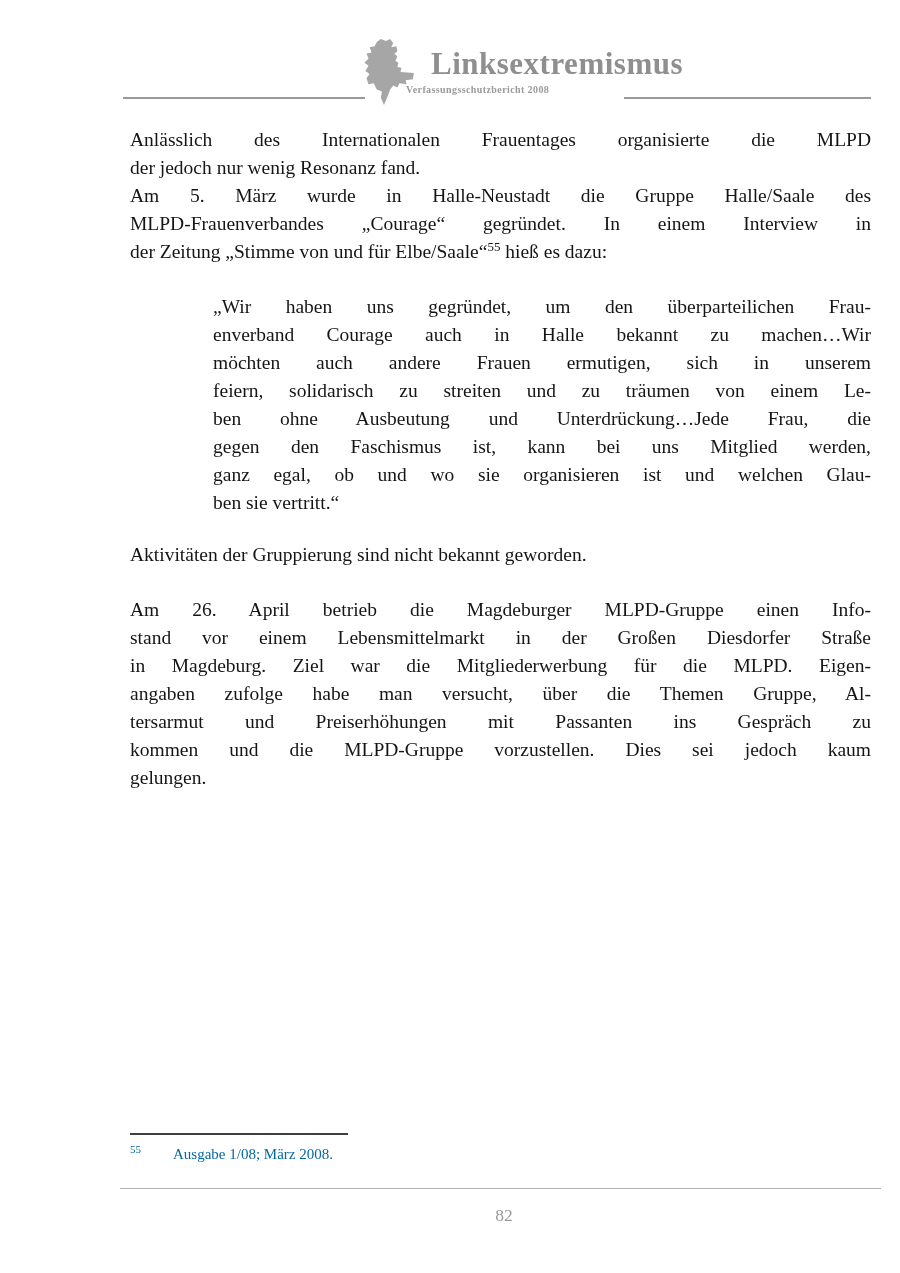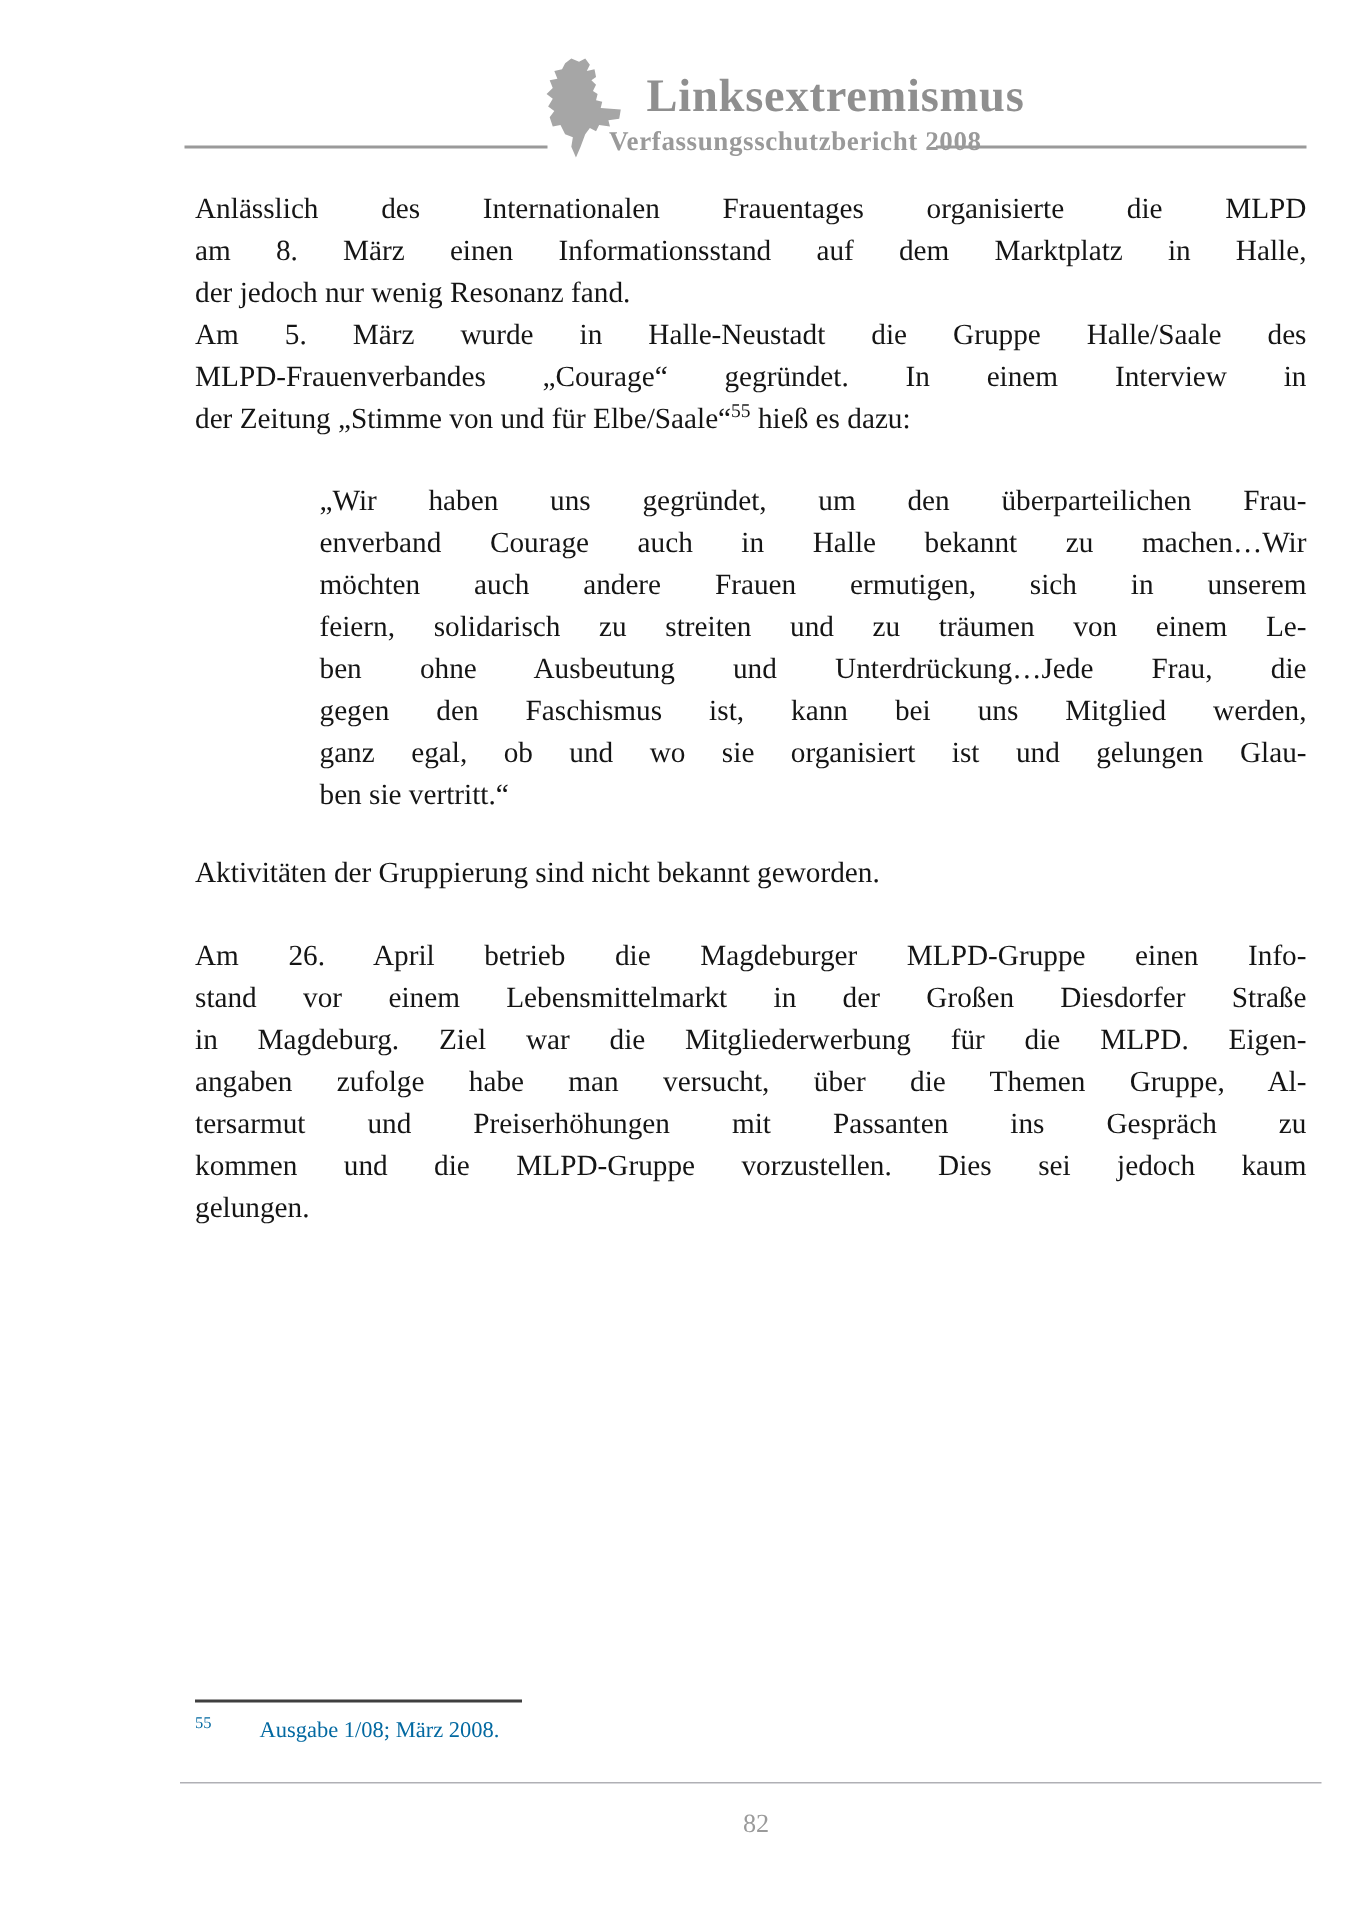--- a/index.html
+++ b/index.html
@@ -28,7 +28,7 @@
   }
   .header-subtitle {
     position: absolute; left: 358px; top: 84px;
-    font-size: 18px; font-weight: bold; color: #9a9a9a; letter-spacing: 0.4px;
+    font-size: 10px; font-weight: bold; color: #9a9a9a; letter-spacing: 0.4px;
     white-space: nowrap;
   }
 

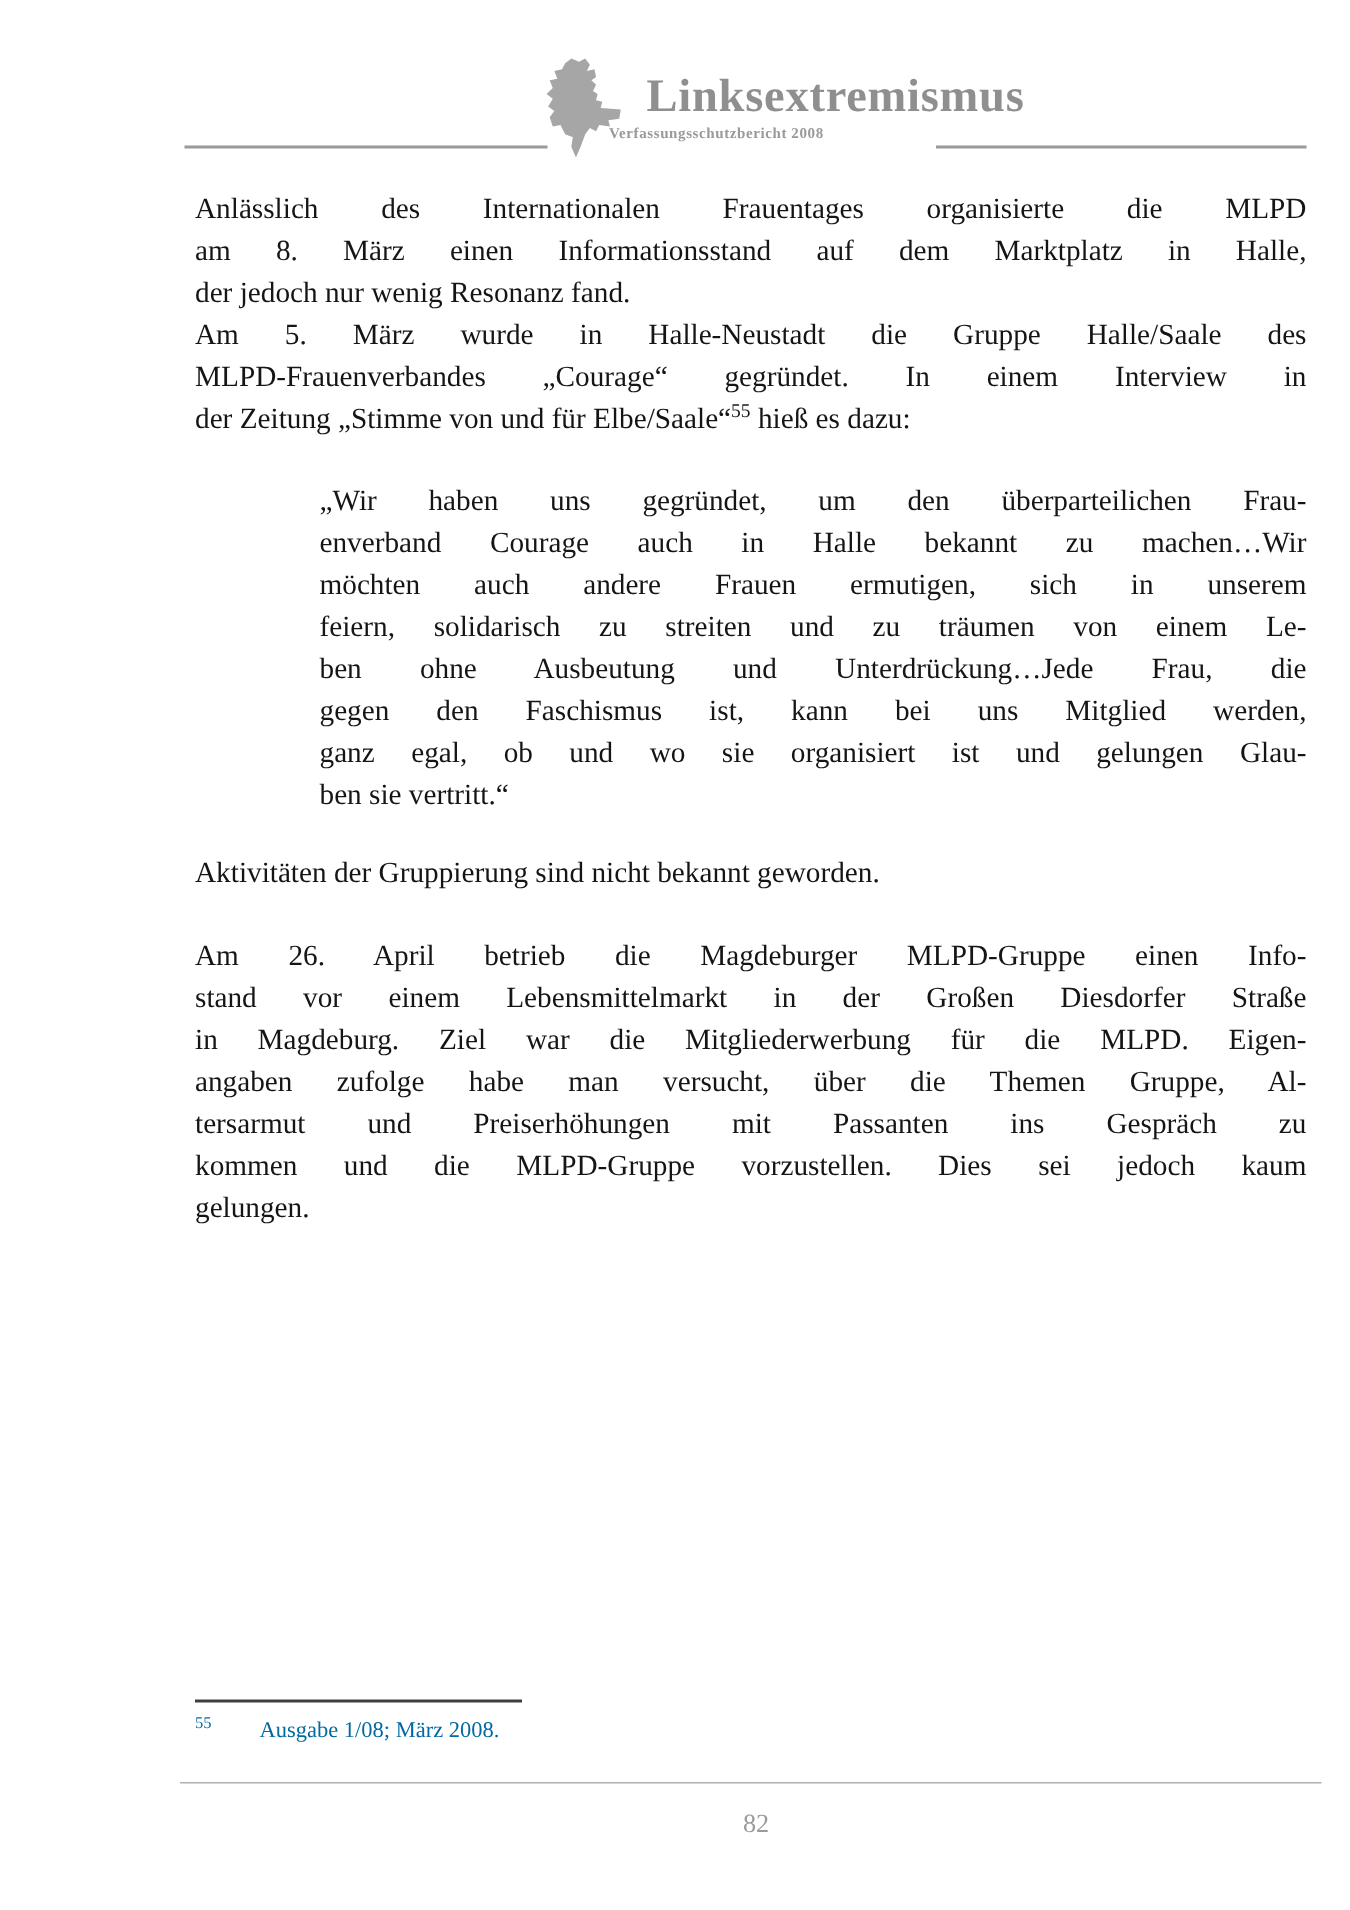--- a/index.html
+++ b/index.html
@@ -86,7 +86,6 @@
 
     <div class="para">
         <div class="tline just">Anlässlich des Internationalen Frauentages organisierte die MLPD</div>
-        <div class="tline just">am 8. März einen Informationsstand auf dem Marktplatz in Halle,</div>
         <div class="tline left">der jedoch nur wenig Resonanz fand.</div>
       </div>
 

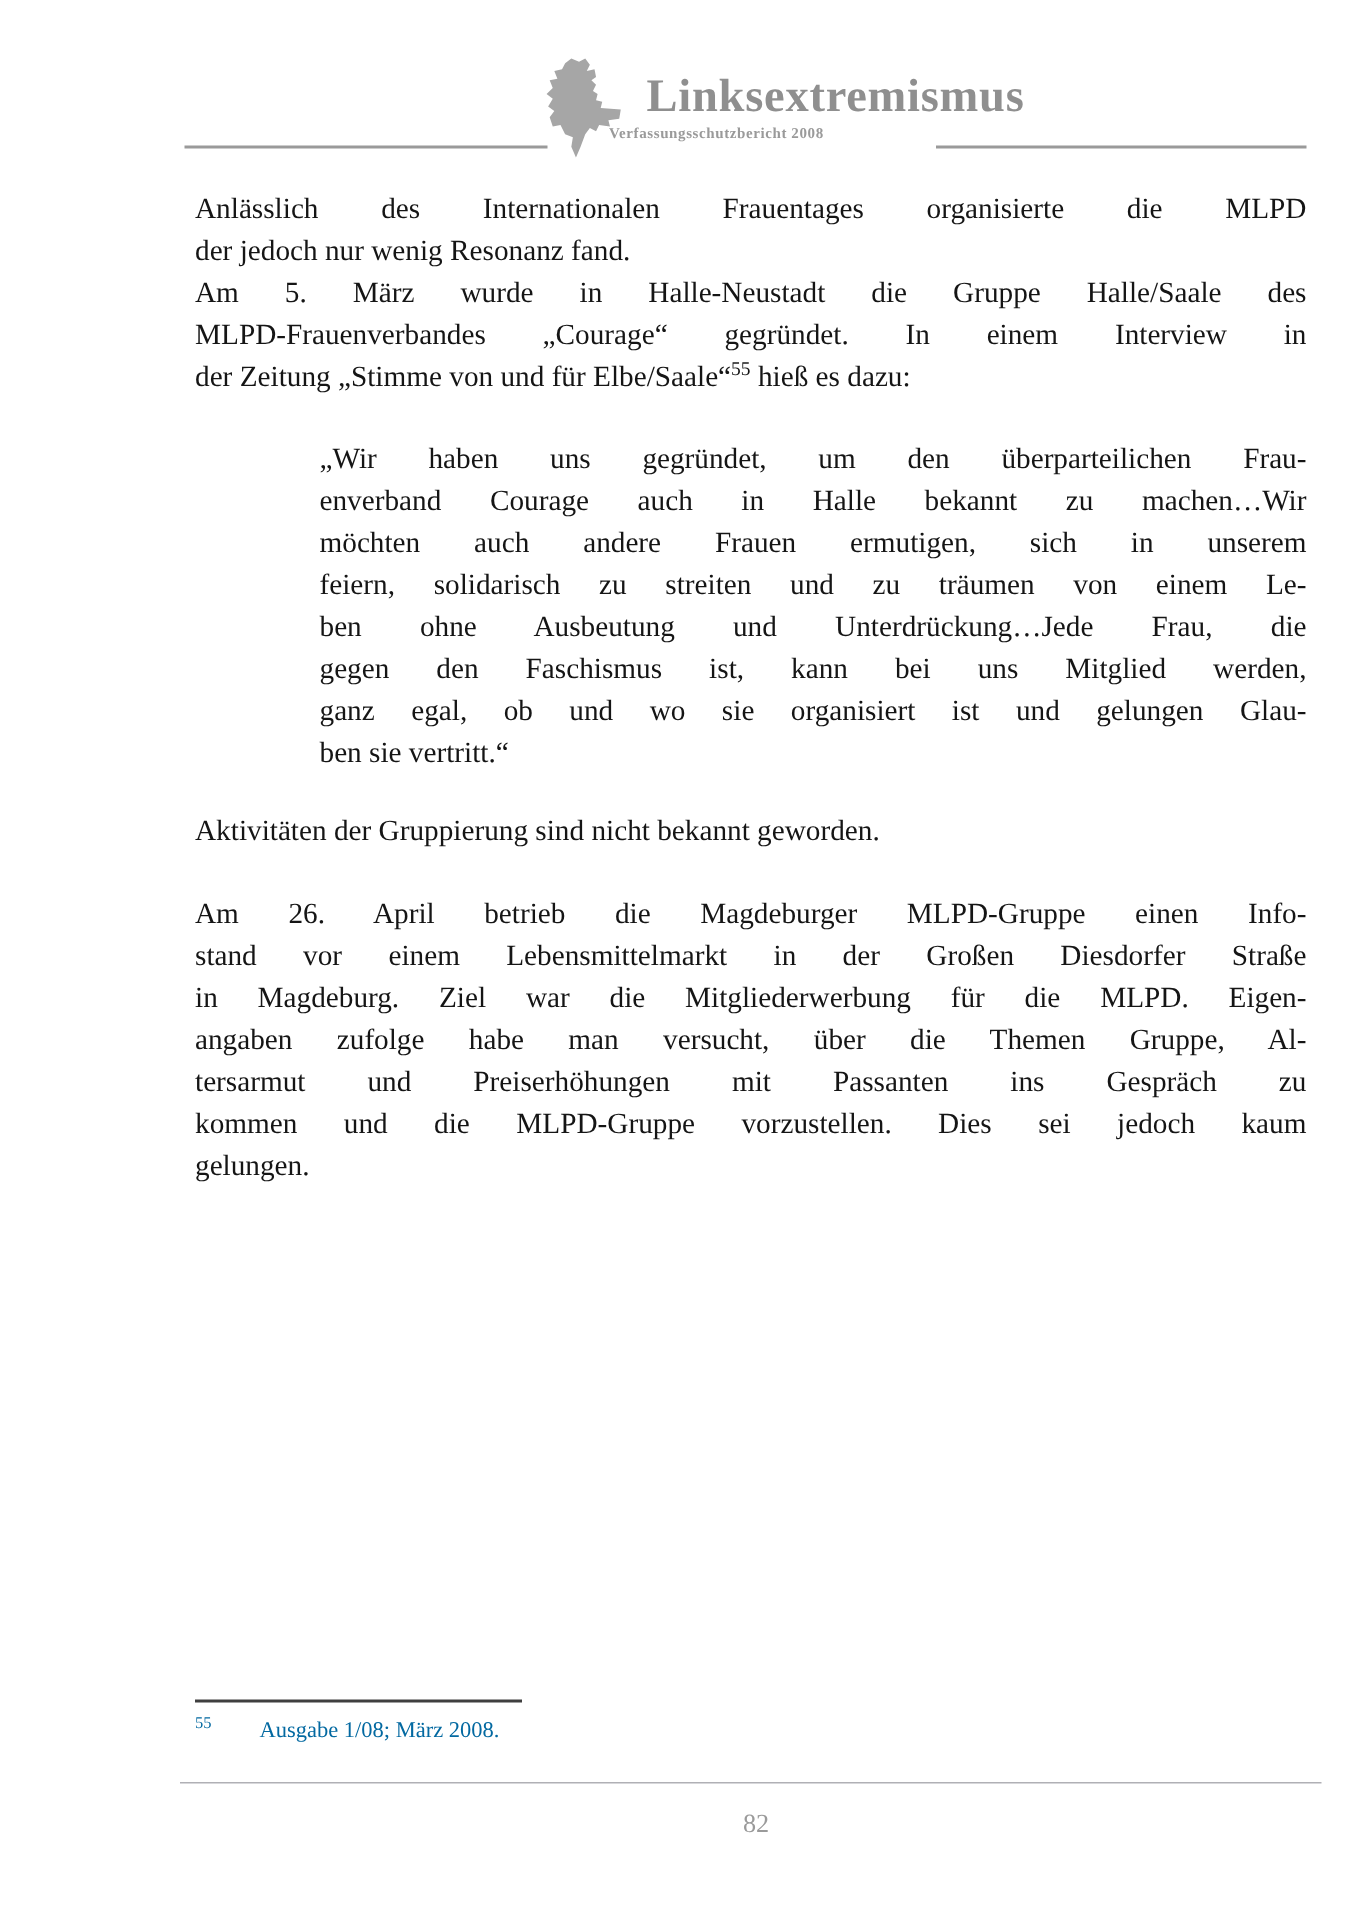--- a/index.html
+++ b/index.html
@@ -104,7 +104,7 @@
         <div class="tline just">feiern, solidarisch zu streiten und zu träumen von einem Le-</div>
         <div class="tline just">ben ohne Ausbeutung und Unterdrückung…Jede Frau, die</div>
         <div class="tline just">gegen den Faschismus ist, kann bei uns Mitglied werden,</div>
-        <div class="tline just">ganz egal, ob und wo sie organisiert ist und gelungen Glau-</div>
+        <div class="tline just">ganz egal, ob und wo sie organisieren ist und welchen Glau-</div>
         <div class="tline left">ben sie vertritt.“</div>
       </div>
 

